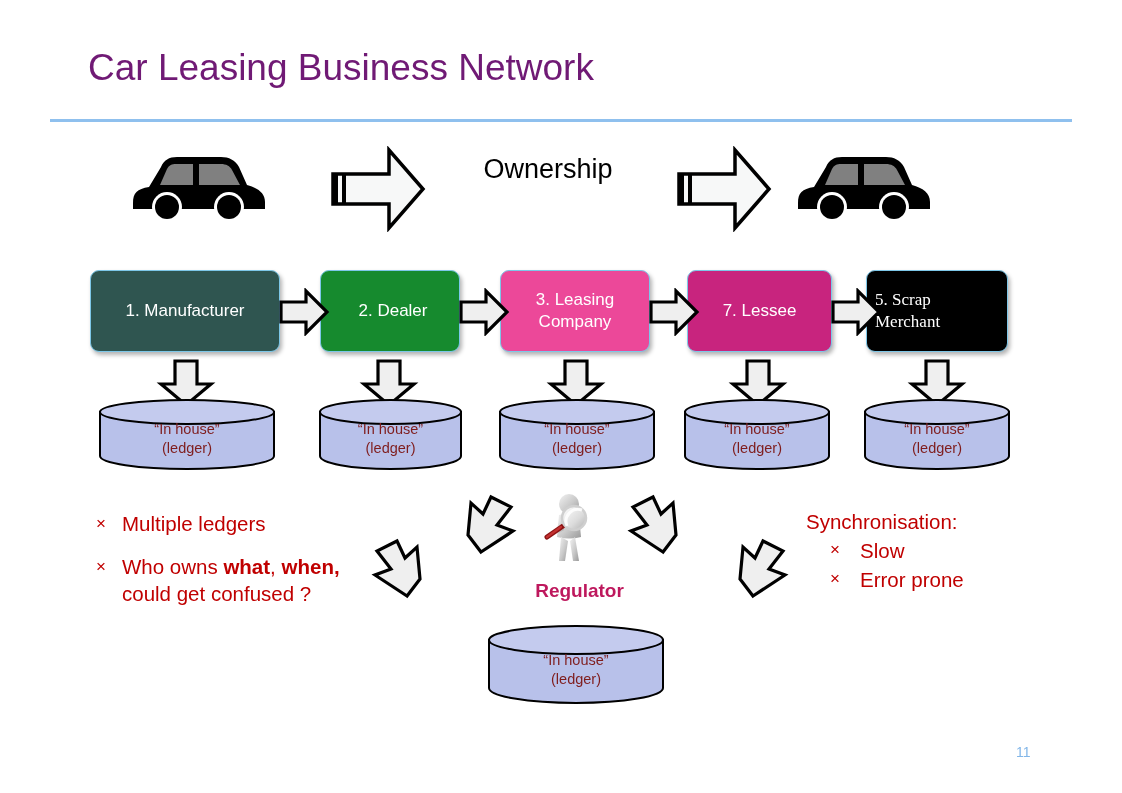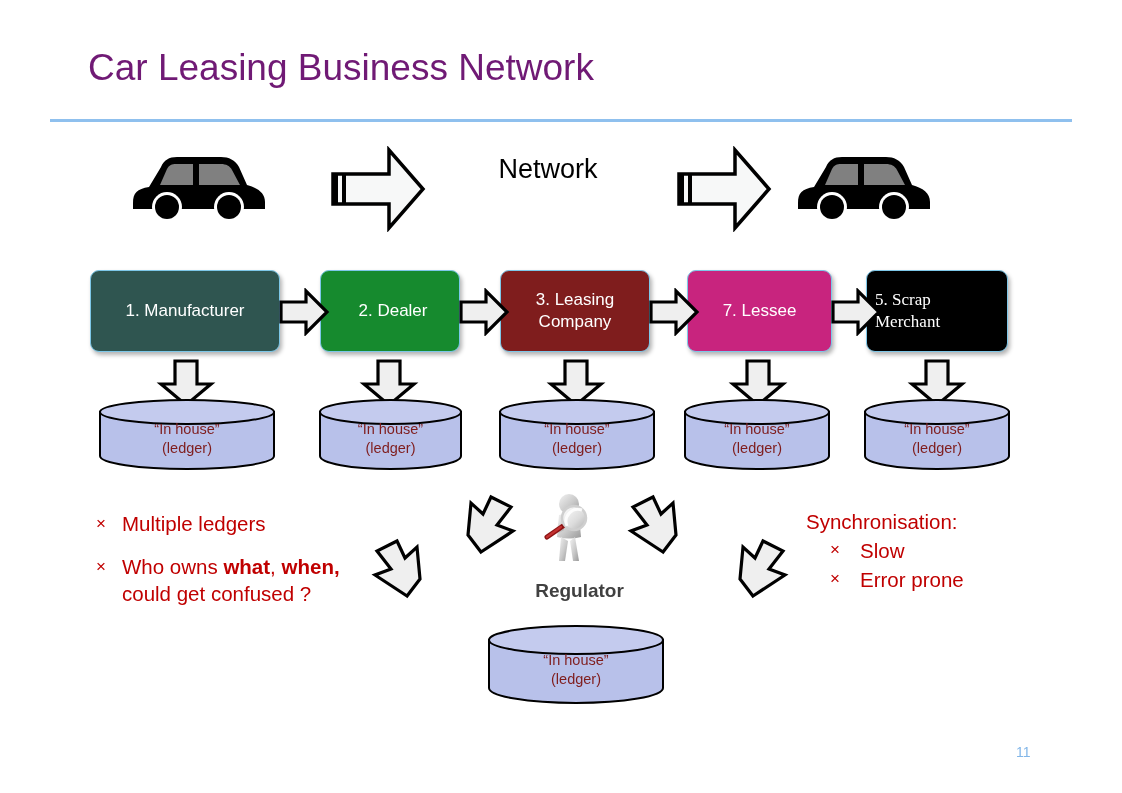--- a/index.html
+++ b/index.html
@@ -207,7 +207,7 @@
   </div>
 
   <div id="ownership-transfer">
-    <div>Network</div>
+    <div>Ownership</div>
   </div>
 
   <div class="big-arrow" id="big-arrow-2">

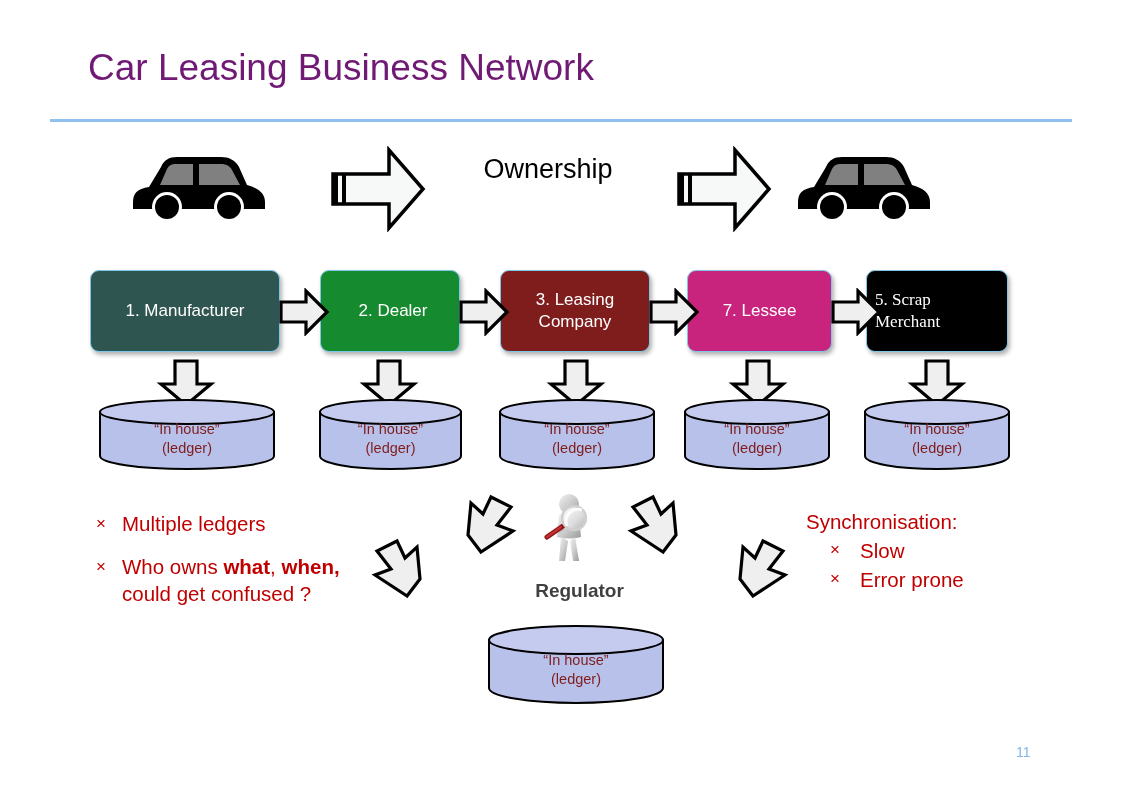--- a/index.html
+++ b/index.html
@@ -239,7 +239,7 @@
     <div class="party-label">2. Dealer</div>
   </div>
 
-  <div class="party-box" style="left:500px; width:150px; background:#7f1d1d;">
+  <div class="party-box" style="left:500px; width:150px; background:#ec4899;">
     <div class="party-label">
       <div>3. Leasing</div>
       <div>Company</div>

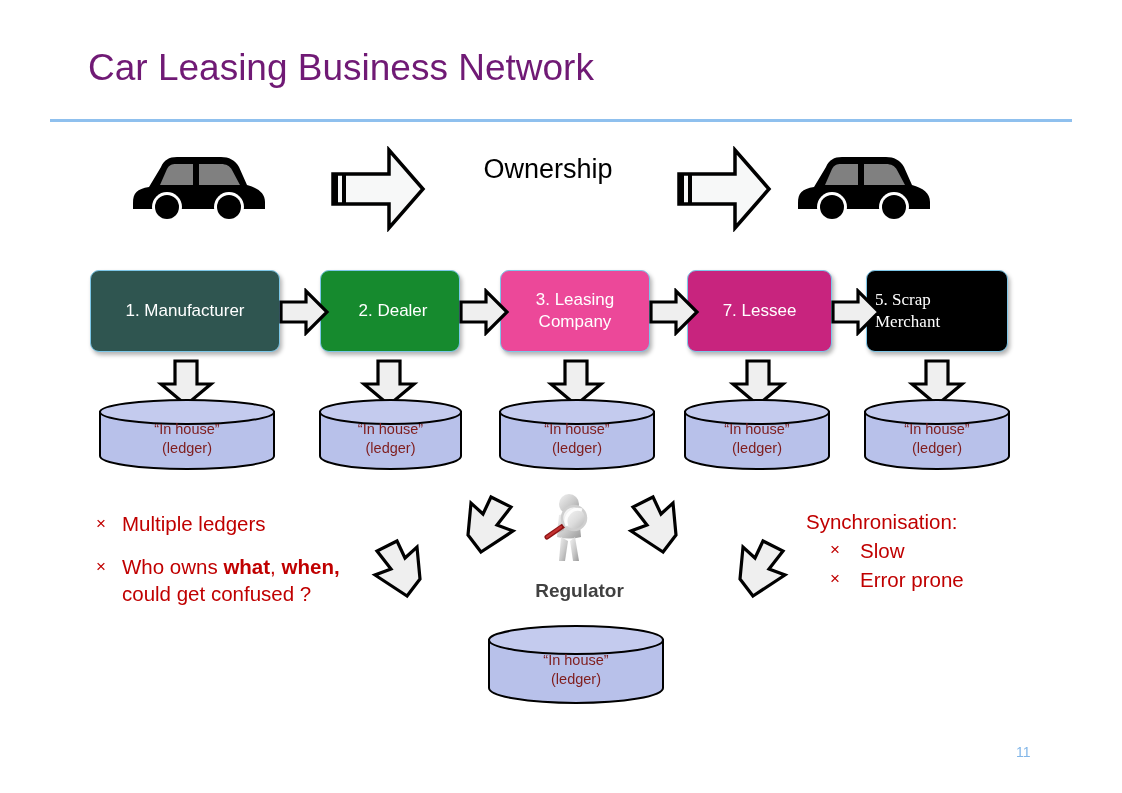--- a/index.html
+++ b/index.html
@@ -164,7 +164,7 @@
     text-align: center;
     font-size: 19px;
     font-weight: bold;
-    color: #404040;
+    color: #be185d;
   }
   .bent-arrow { position: absolute; }
 

